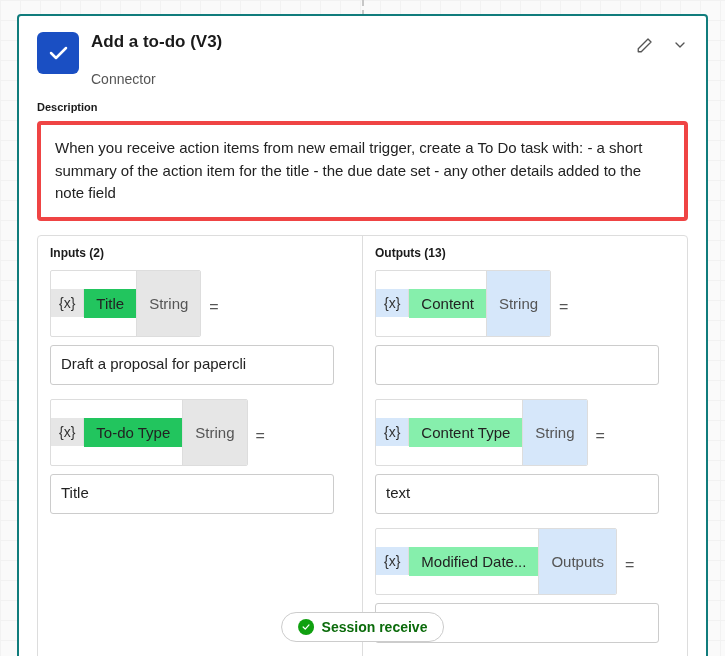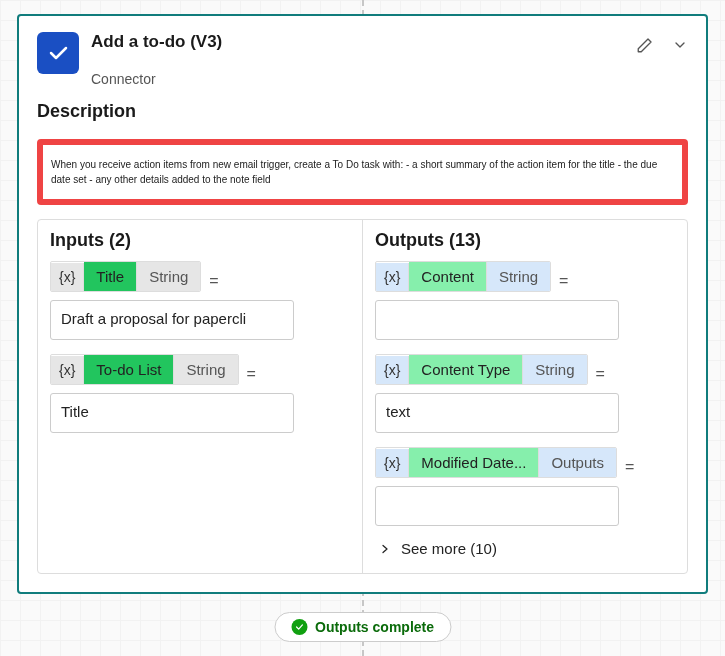--- a/index.html
+++ b/index.html
@@ -57,7 +57,7 @@
     .card-title { font-size: 17px; font-weight: 600; color: #1a1a1a; }
     .card-subtitle { font-size: 14px; color: #555; margin-top: 19px; }
     .header-actions { display: flex; gap: 18px; align-items: center; color: #555; padding-top: 4px; }
-    .section-label { font-size: 18px; font-weight: 600; color: #1a1a1a; margin-bottom: 17px; }
+    .section-label { font-size: 11px; font-weight: 600; color: #1a1a1a; margin-bottom: 8px; }
     .desc-box {
       border: 6px solid #ef4444;
       border-radius: 4px;

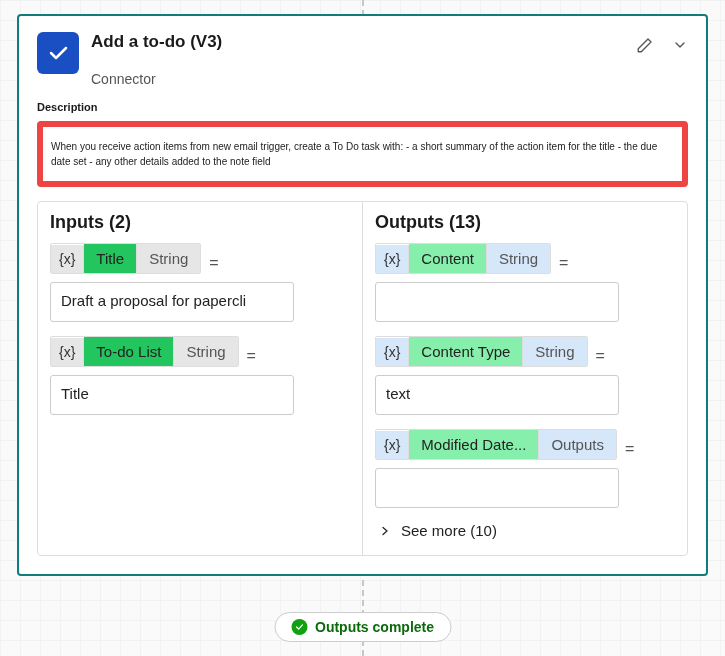--- a/index.html
+++ b/index.html
@@ -59,10 +59,10 @@
     .header-actions { display: flex; gap: 18px; align-items: center; color: #555; padding-top: 4px; }
     .section-label { font-size: 11px; font-weight: 600; color: #1a1a1a; margin-bottom: 8px; }
     .desc-box {
-      border: 6px solid #ef4444;
+      border: 4px solid #ef4444;
       border-radius: 4px;
-      padding: 12px 8px;
-      font-size: 10px;
+      padding: 12px 14px;
+      font-size: 15px;
       color: #222;
       line-height: 1.5;
       margin-bottom: 14px;

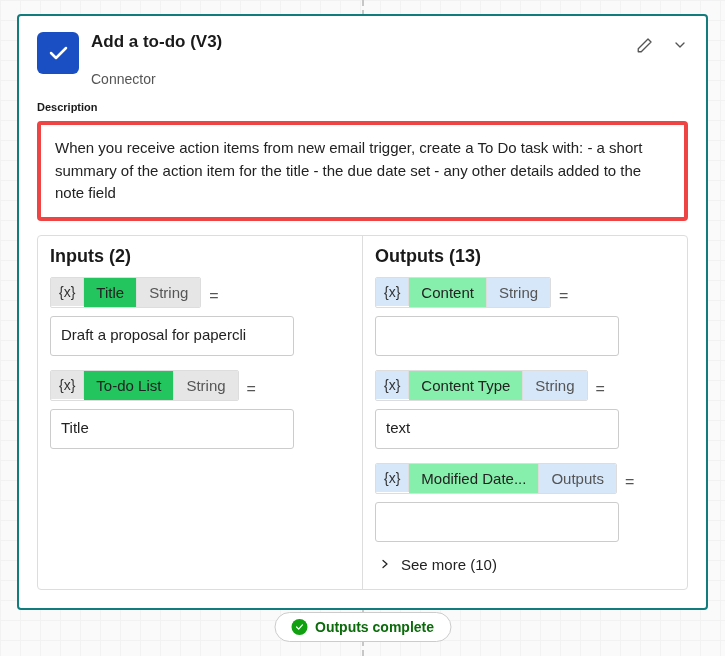--- a/index.html
+++ b/index.html
@@ -77,7 +77,7 @@
       padding: 10px 12px 16px 12px;
     }
     .io-col:first-child { border-right: 1px solid #ddd; }
-    .io-head { font-size: 18px; font-weight: 600; margin-bottom: 10px; color: #1a1a1a; }
+    .io-head { font-size: 12px; font-weight: 600; margin-bottom: 10px; color: #1a1a1a; }
     .param {
       display: inline-flex;
       align-items: center;

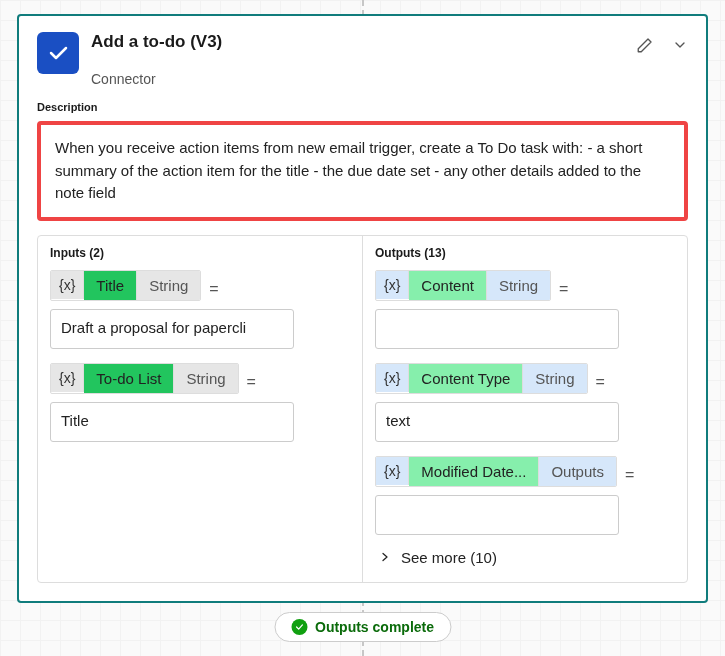--- a/index.html
+++ b/index.html
@@ -103,7 +103,7 @@
     }
     .pill-type {
       background: #e6e6e6;
-      padding: 6px 12px;
+      padding: 24px 12px;
       font-size: 15px;
       color: #555;
       border-left: 1px solid #ddd;

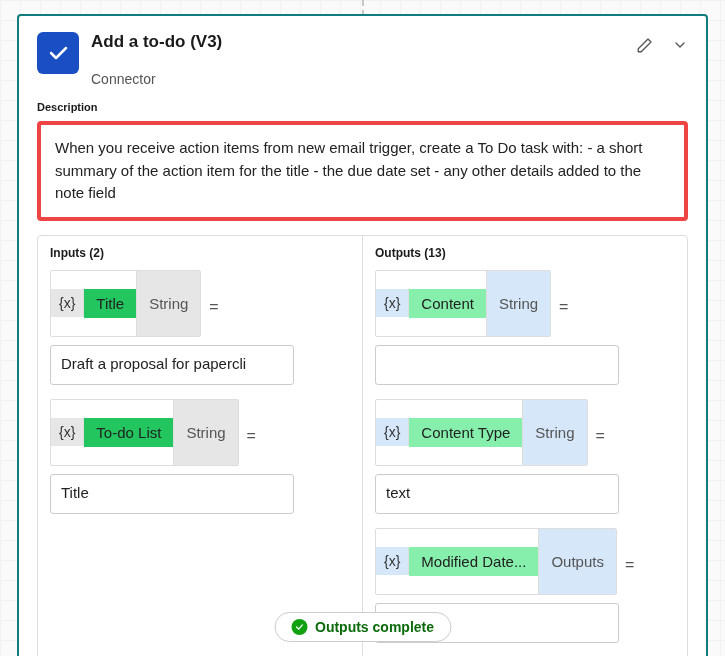--- a/index.html
+++ b/index.html
@@ -116,7 +116,7 @@
       padding: 9px 10px;
       font-size: 15px;
       color: #222;
-      width: 244px;
+      width: 284px;
       height: 40px;
       margin-bottom: 14px;
       overflow: hidden;

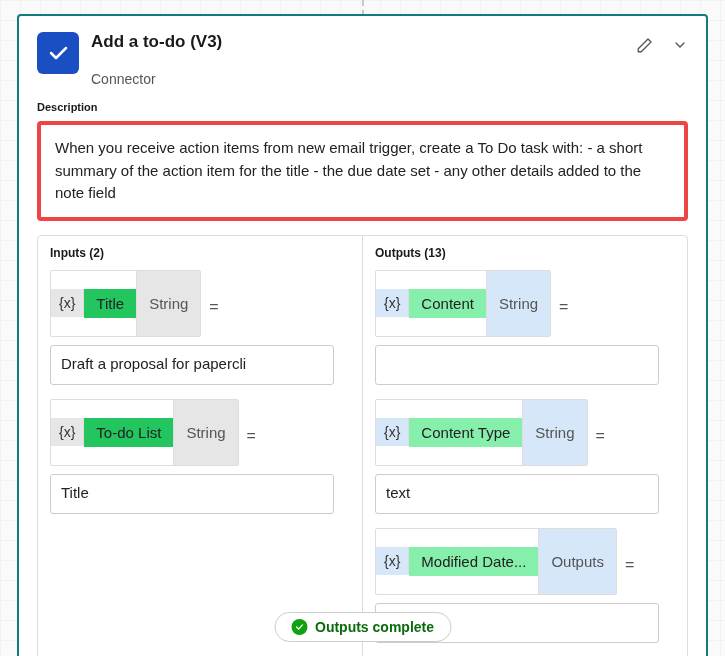--- a/index.html
+++ b/index.html
@@ -208,7 +208,7 @@
       <div class="param-row">
         <div class="param">
           <span class="pill-var">{x}</span>
-          <span class="pill-name">To-do List</span>
+          <span class="pill-name">To-do Type</span>
           <span class="pill-type">String</span>
         </div>
         <span class="eq">=</span>

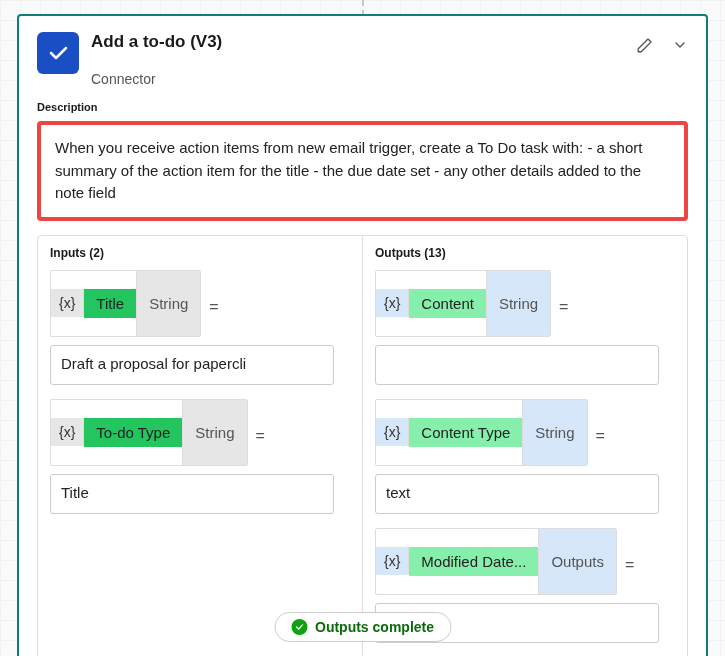--- a/index.html
+++ b/index.html
@@ -265,7 +265,7 @@
         <path d="M5 12 L10 17 L19 7" stroke="#fff" stroke-width="3" fill="none" stroke-linecap="round" stroke-linejoin="round"></path>
       </svg>
   </span>
-  <span>Outputs complete</span>
+  <span>Session receive</span>
 </div>
 
 </body></html>

